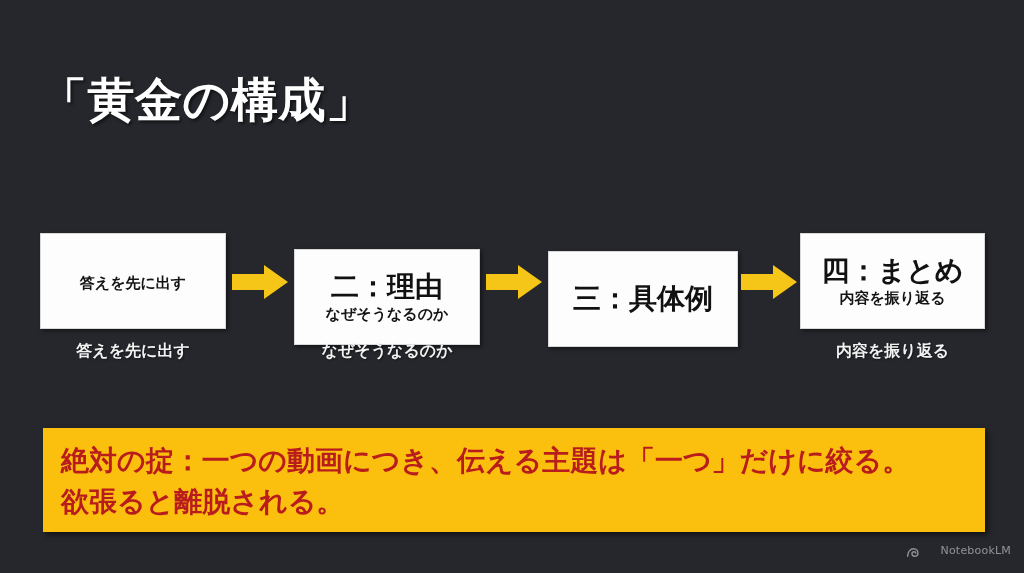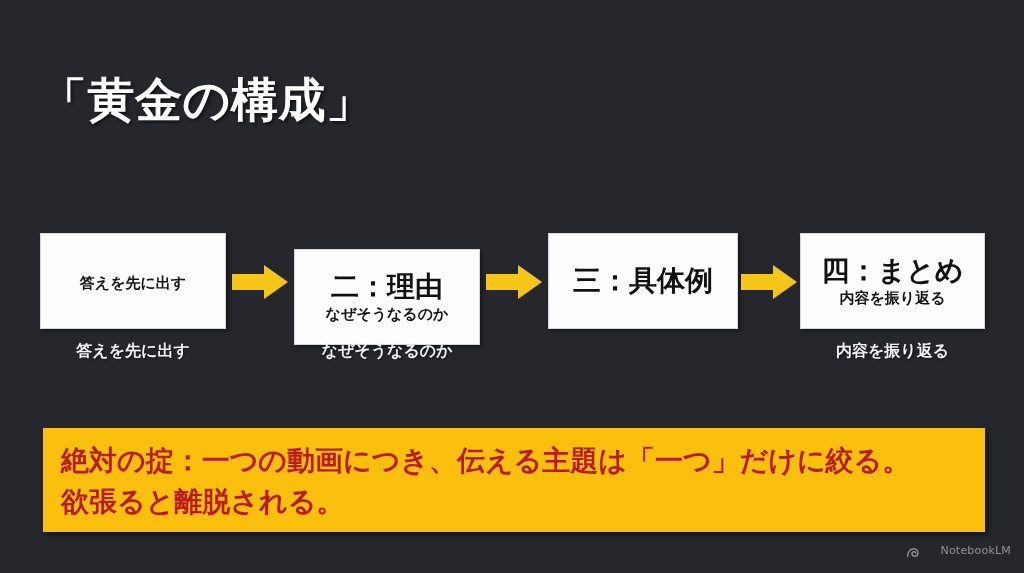--- a/index.html
+++ b/index.html
@@ -75,7 +75,7 @@
   
   .box-1 { left: 0px;   width: 186px; }
   .box-2 { left: 254px; width: 186px; margin-top: 16px; }
-  .box-3 { left: 508px; width: 190px; }
+  .box-3 { left: 508px; width: 190px; margin-top: 18px; }
   .box-4 { left: 760px; width: 185px; }
 
   

